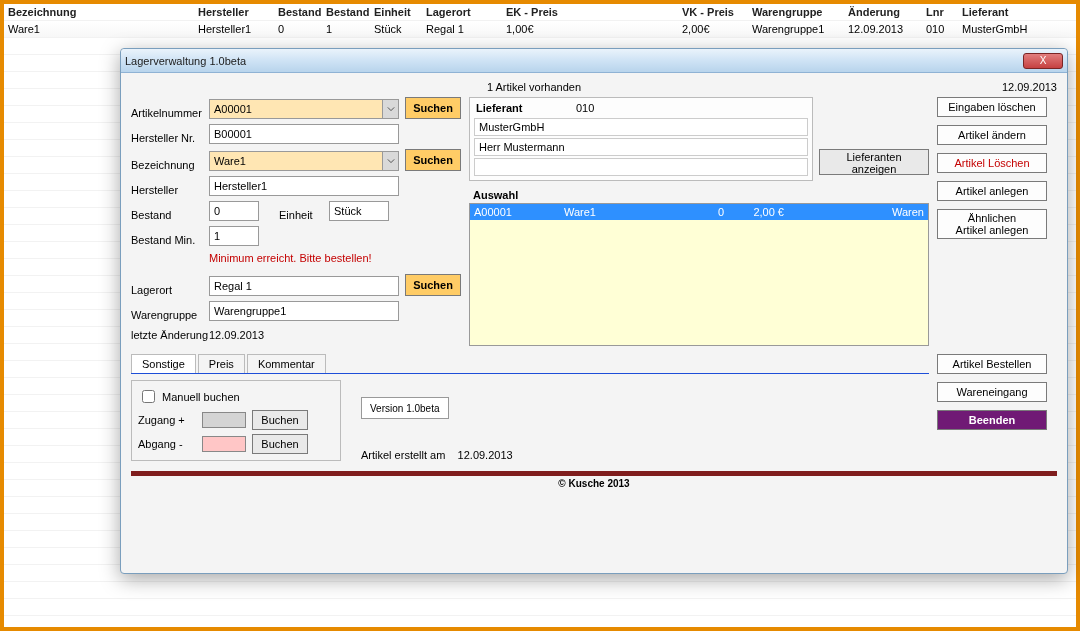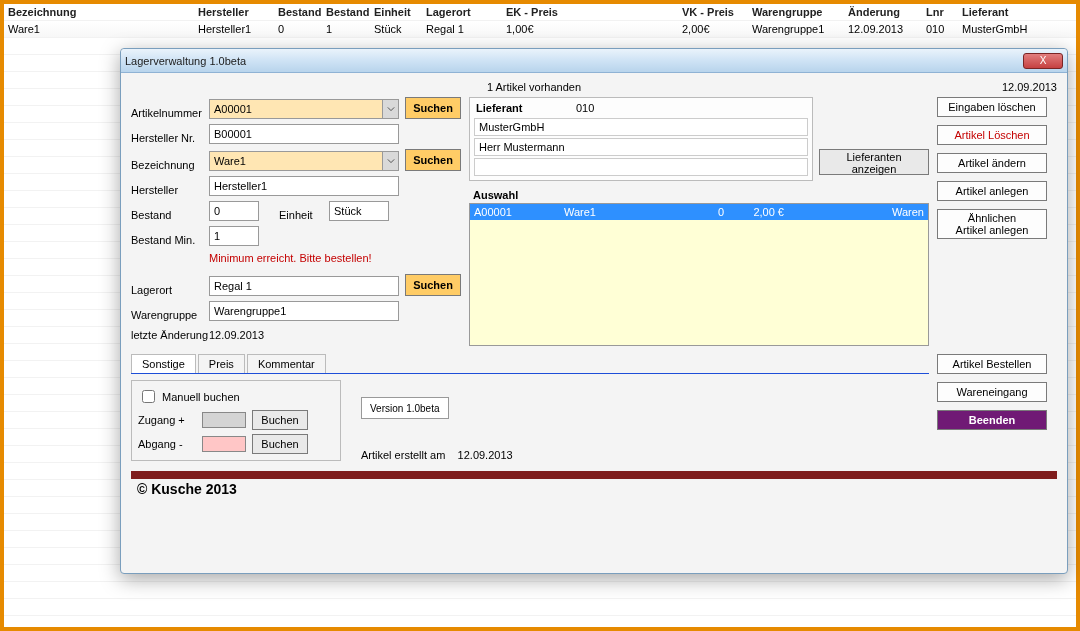--- a/index.html
+++ b/index.html
@@ -206,8 +206,8 @@
 
         <div class="col-actions">
           <button class="btn panel">Eingaben löschen</button>
+          <button class="btn panel">Artikel ändern</button>
           <button class="btn panel red">Artikel Löschen</button>
-          <button class="btn panel">Artikel ändern</button>
           <button class="btn panel">Artikel anlegen</button>
           <button class="btn panel" style="height:30px;white-space:pre-line">Ähnlichen
 Artikel anlegen</button>

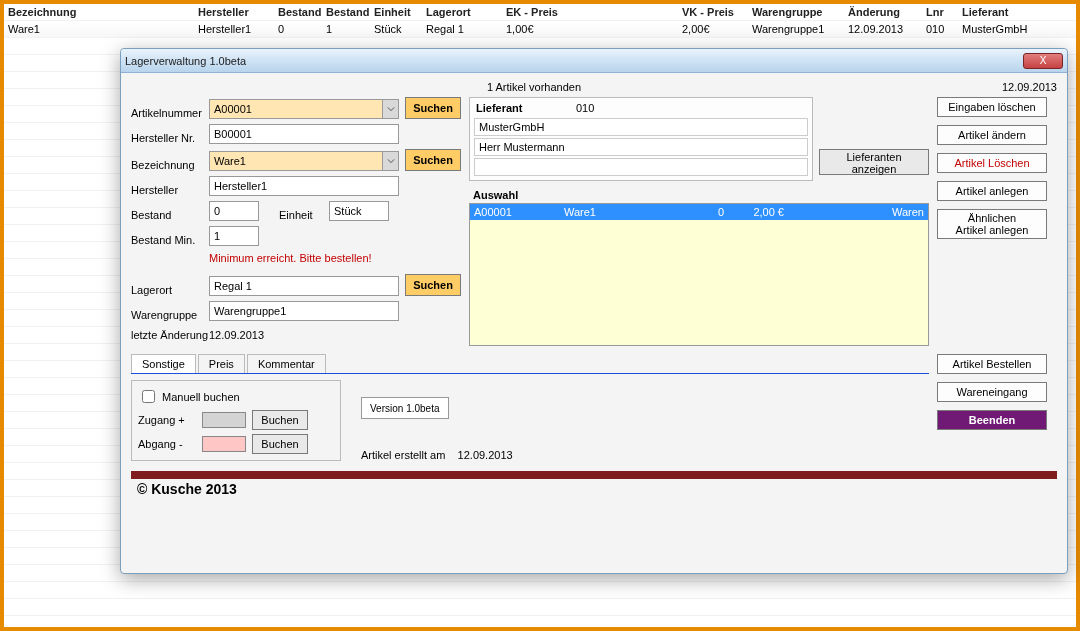--- a/index.html
+++ b/index.html
@@ -67,7 +67,7 @@
   .sw-pink{background:#ffc6c6;}
   .buchen{width:56px;height:20px;}
   .version-btn{font-size:10px; height:22px; padding:0 8px; border:1px solid #999; background:#fff; cursor:default;}
-  .copyright{border-top:8px solid #7f1d1d; font-size:14px; text-align:left; font-weight:bold; padding:2px 6px;}
+  .copyright{border-top:5px solid #7f1d1d; font-size:10px; text-align:center; font-weight:bold; padding:2px 6px;}
 
   .bg-lines::before{content:"";position:absolute;inset:0;
     background:repeating-linear-gradient(to bottom, transparent 0, transparent 16px, #f2f2f2 16px, #f2f2f2 17px);

